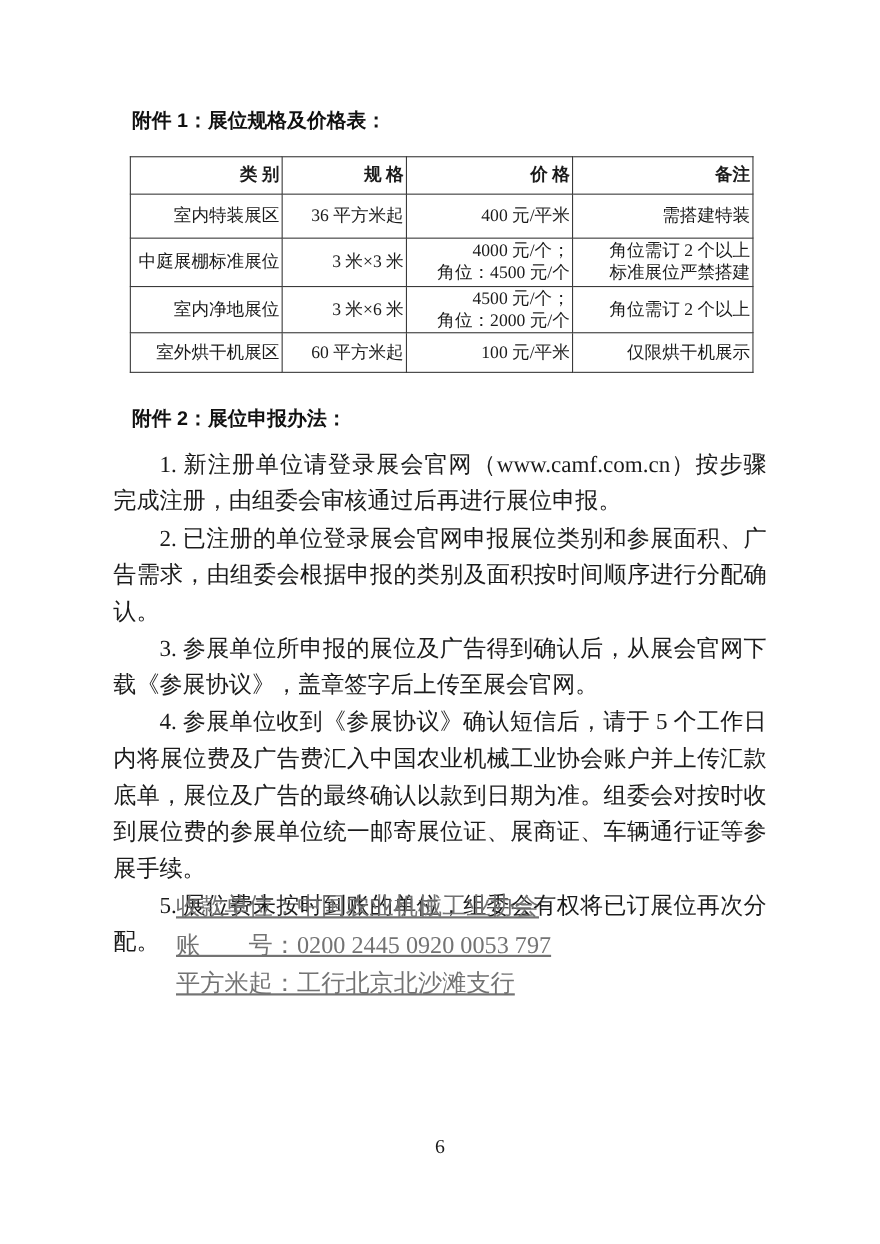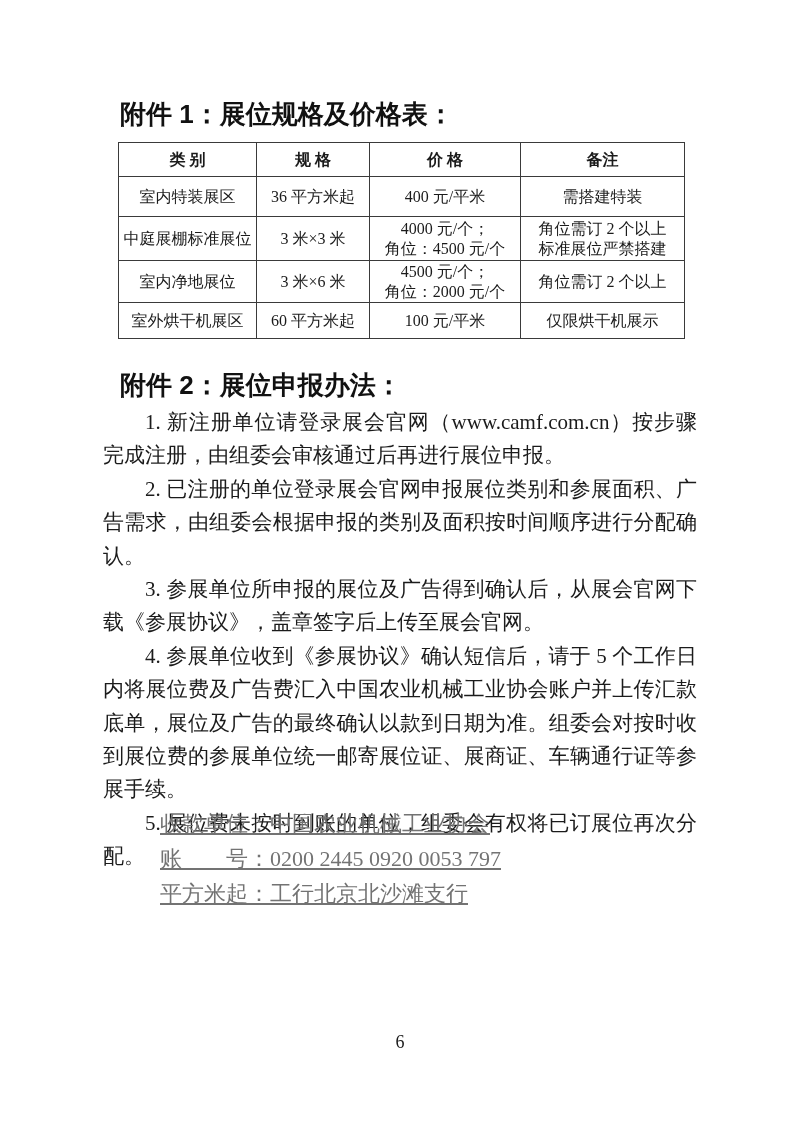--- a/index.html
+++ b/index.html
@@ -20,7 +20,7 @@
     left: 120px;
     font-family: "Liberation Sans", "DejaVu Sans", sans-serif;
     font-weight: bold;
-    font-size: 26px;
+    font-size: 18px;
     color: #111111;
   }
   .attachment1-title { top: 97px; }

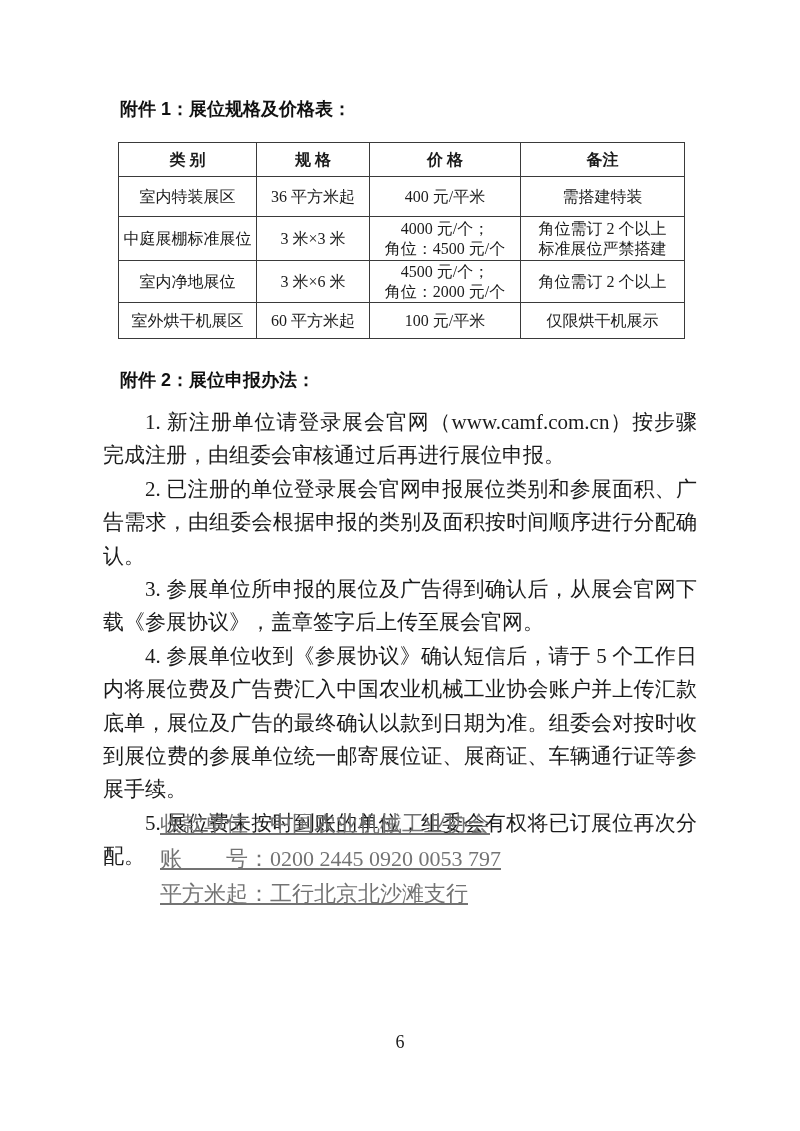--- a/index.html
+++ b/index.html
@@ -35,7 +35,7 @@
   }
   .price-table th, .price-table td {
     border: 1px solid #3a3a3a;
-    text-align: center;
+    text-align: right;
     vertical-align: middle;
     font-size: 16px;
     line-height: 1.22;

